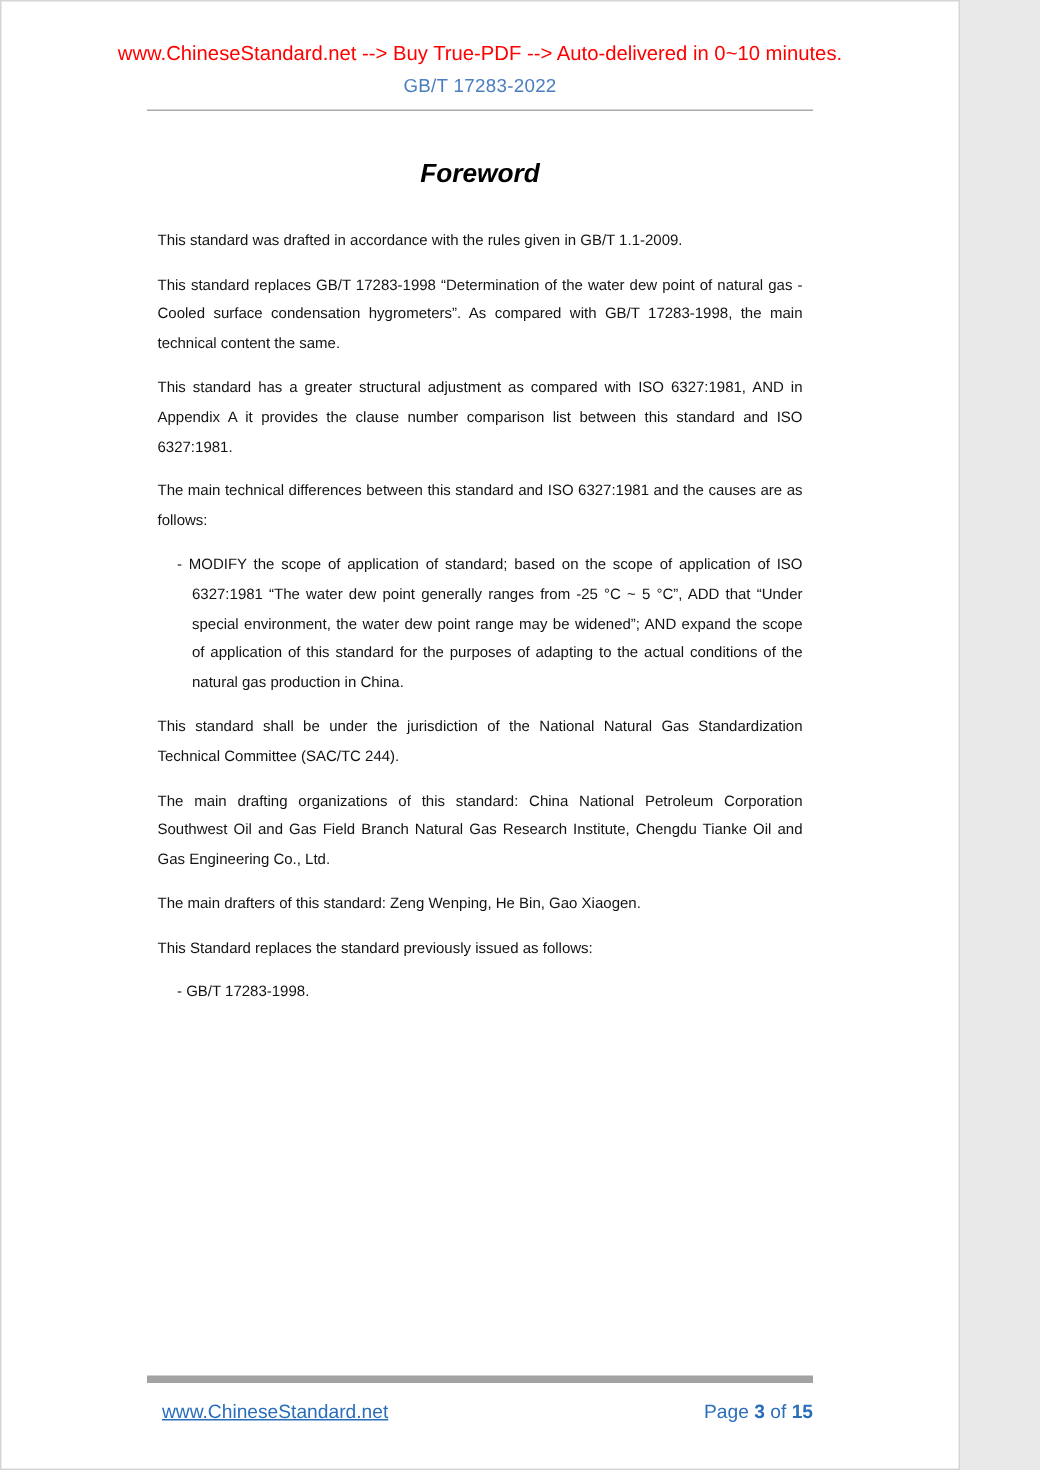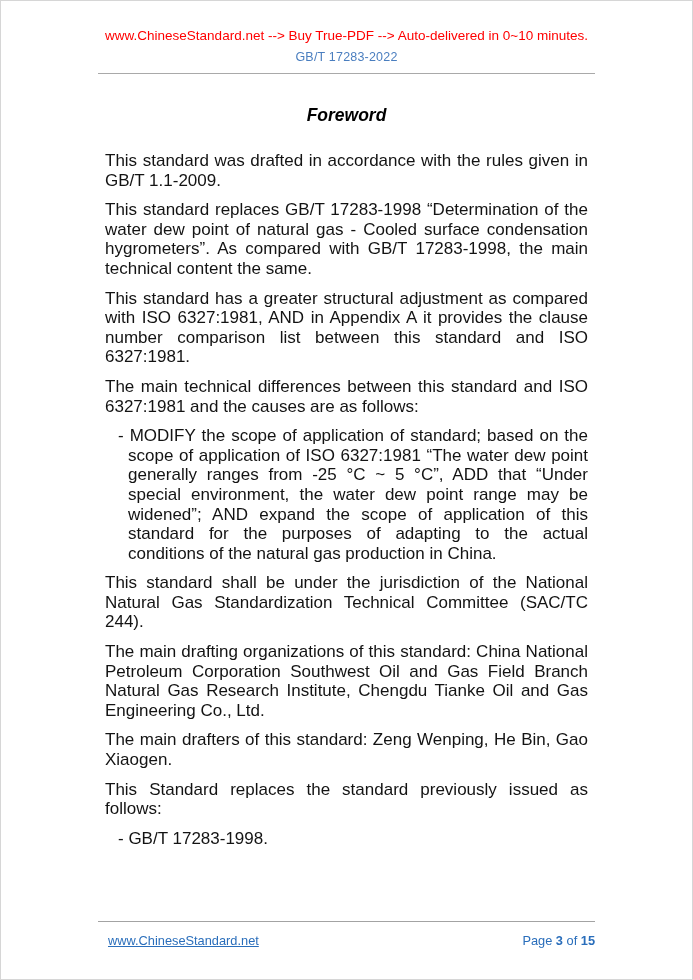--- a/index.html
+++ b/index.html
@@ -10,7 +10,7 @@
   }
   .page {
     position: relative;
-    width: 693px; height: 980px;
+    width: 640px; height: 980px;
     background: #ffffff;
     border: 1px solid #d6d6d6;
     overflow: hidden;

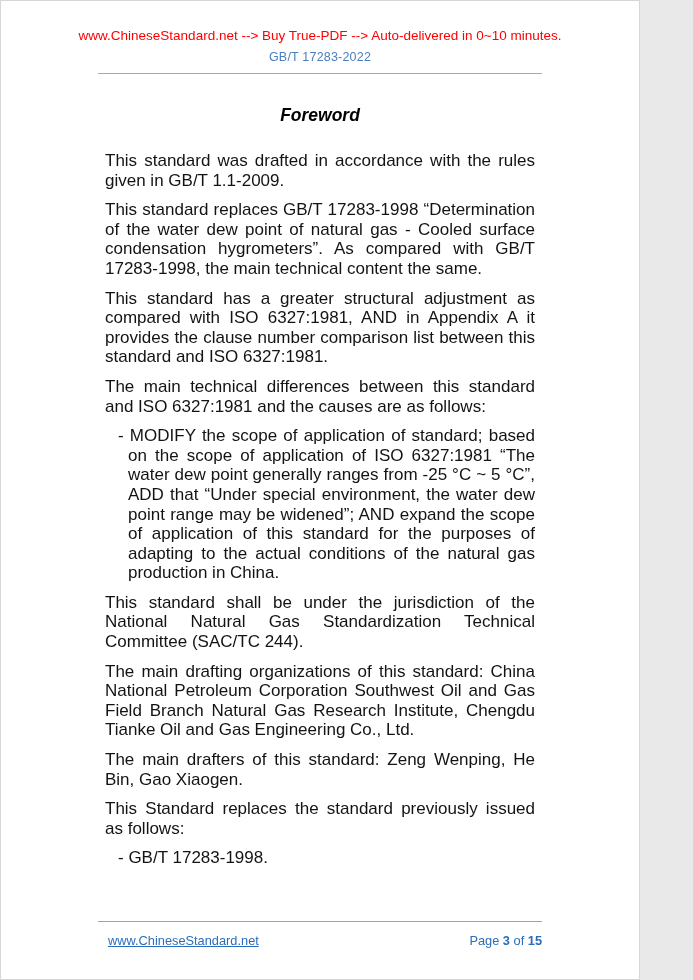--- a/index.html
+++ b/index.html
@@ -45,7 +45,7 @@
   }
   .docbody {
     margin: 25px 104px 0 104px;
-    font-size: 17px;
+    font-size: 10px;
     line-height: 19.6px;
     color: #131313;
     text-align: justify;

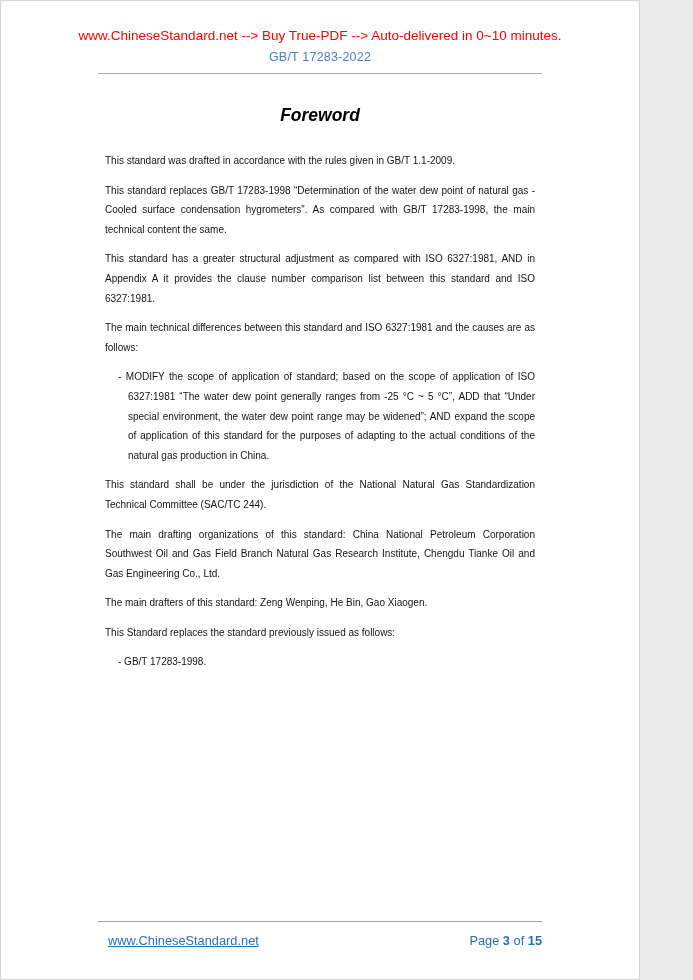--- a/index.html
+++ b/index.html
@@ -59,7 +59,7 @@
   .footer {
     position: absolute;
     left: 97px; right: 97px; bottom: 31px;
-    border-top: 1px solid #a3a3a3;
+    border-top: 5px solid #a3a3a3;
     padding-top: 11px;
     display: flex;
     justify-content: space-between;

